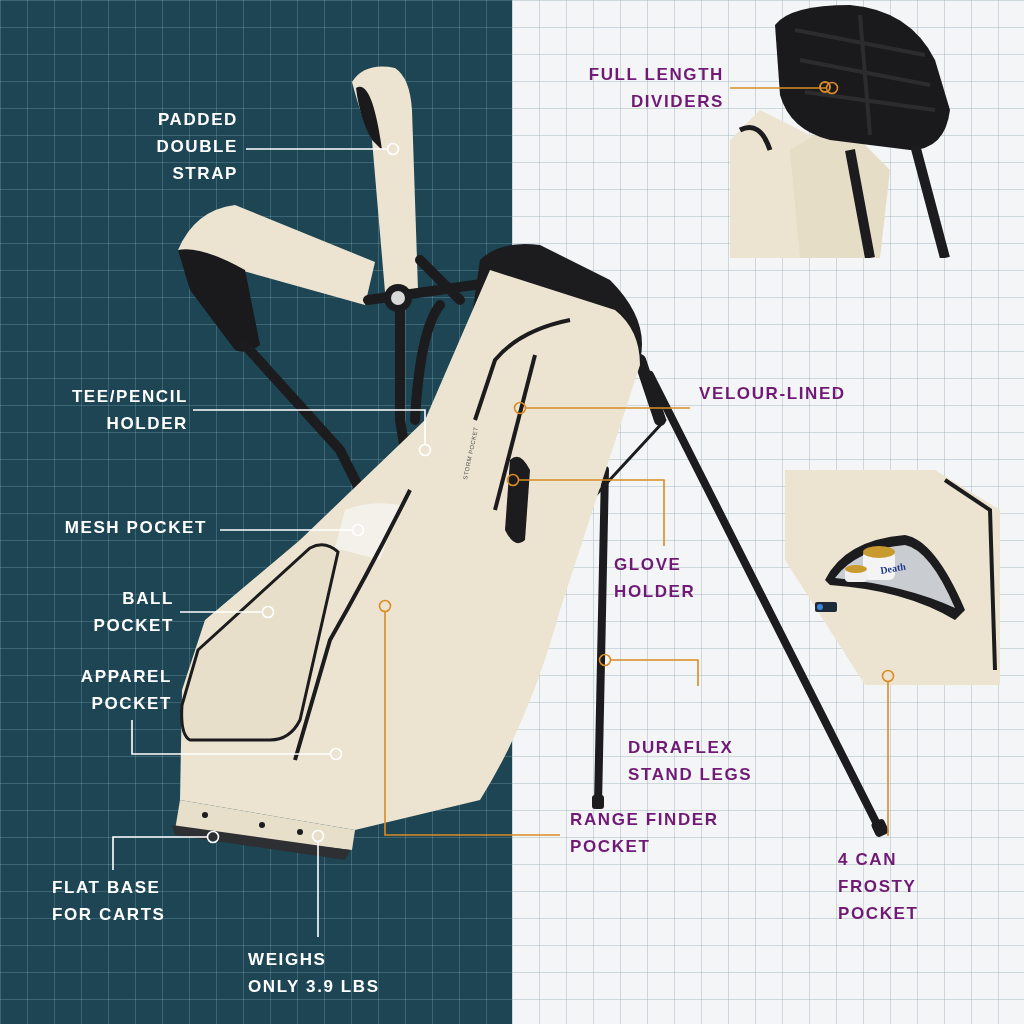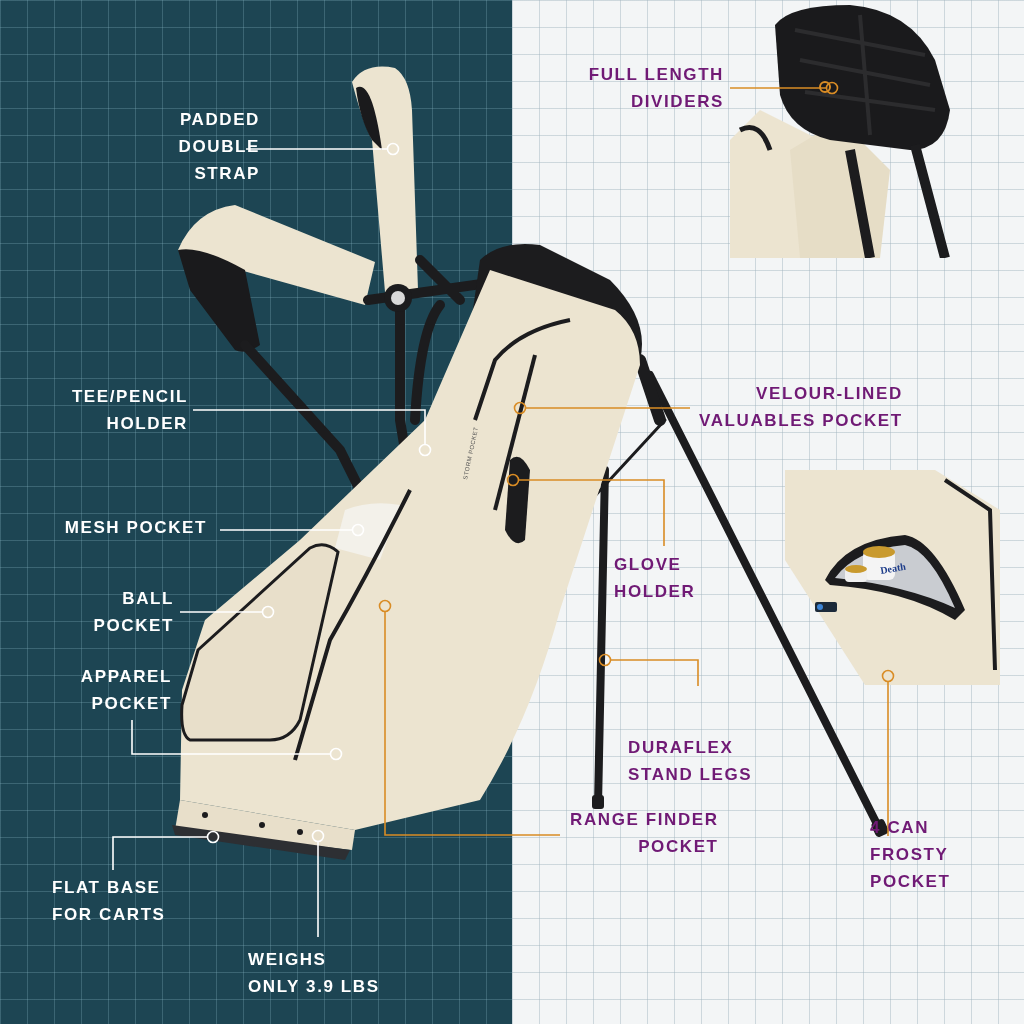--- a/index.html
+++ b/index.html
@@ -156,7 +156,7 @@
   </g>
 </svg>
 
-<div class="label light r" style="right:764px;top:106px;">
+<div class="label light r" style="right:786px;top:106px;">
   <span>PADDED</span>
   <span>DOUBLE</span>
   <span>STRAP</span>

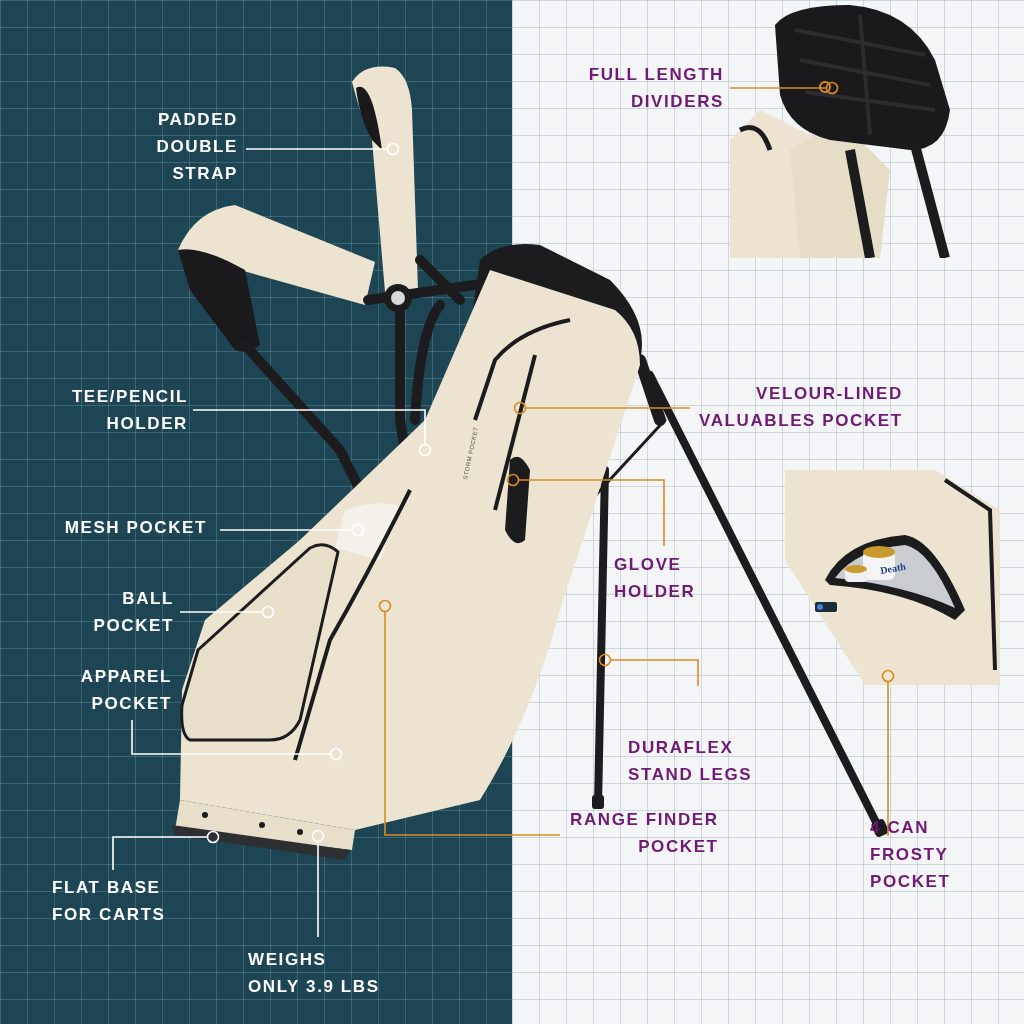--- a/index.html
+++ b/index.html
@@ -14,7 +14,7 @@
       linear-gradient(rgba(160,178,190,0.45) 1px,transparent 1px),
       linear-gradient(90deg,rgba(160,178,190,0.45) 1px,transparent 1px);
     background-size:27px 27px;}
-  .label{position:absolute;font-weight:700;font-size:17px;letter-spacing:1.6px;line-height:27px;white-space:nowrap;text-align:right;}
+  .label{position:absolute;font-weight:700;font-size:17px;letter-spacing:1.6px;line-height:27px;white-space:nowrap;}
   .label.light{color:#ffffff;}
   .label.dark{color:#701a75;}
   .label.r{text-align:right;}

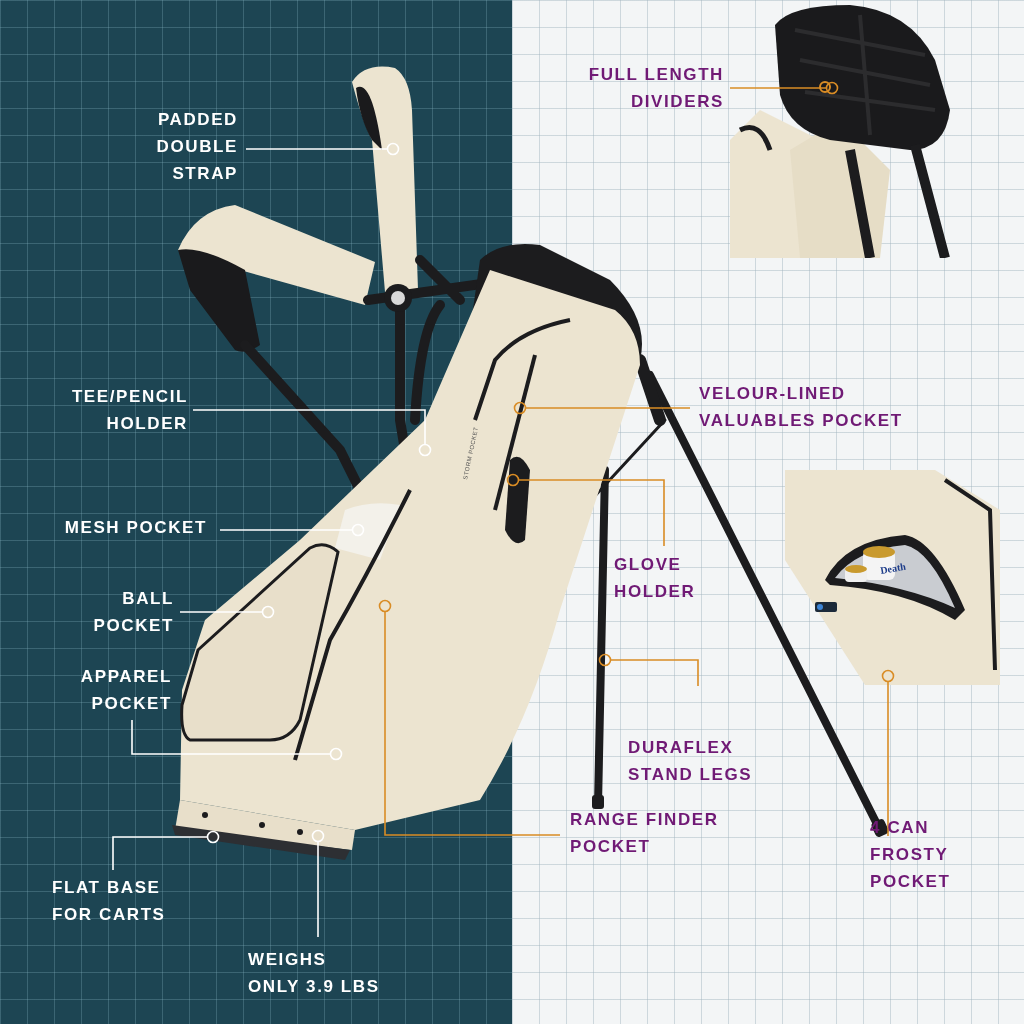--- a/index.html
+++ b/index.html
@@ -174,7 +174,6 @@
 
 <div class="label dark" style="left:699px;top:380px;">
   <span>VELOUR-LINED</span>
-  <span>VALUABLES POCKET</span>
 </div>
 
 <div class="label light r" style="right:817px;top:514px;text-align:right;">

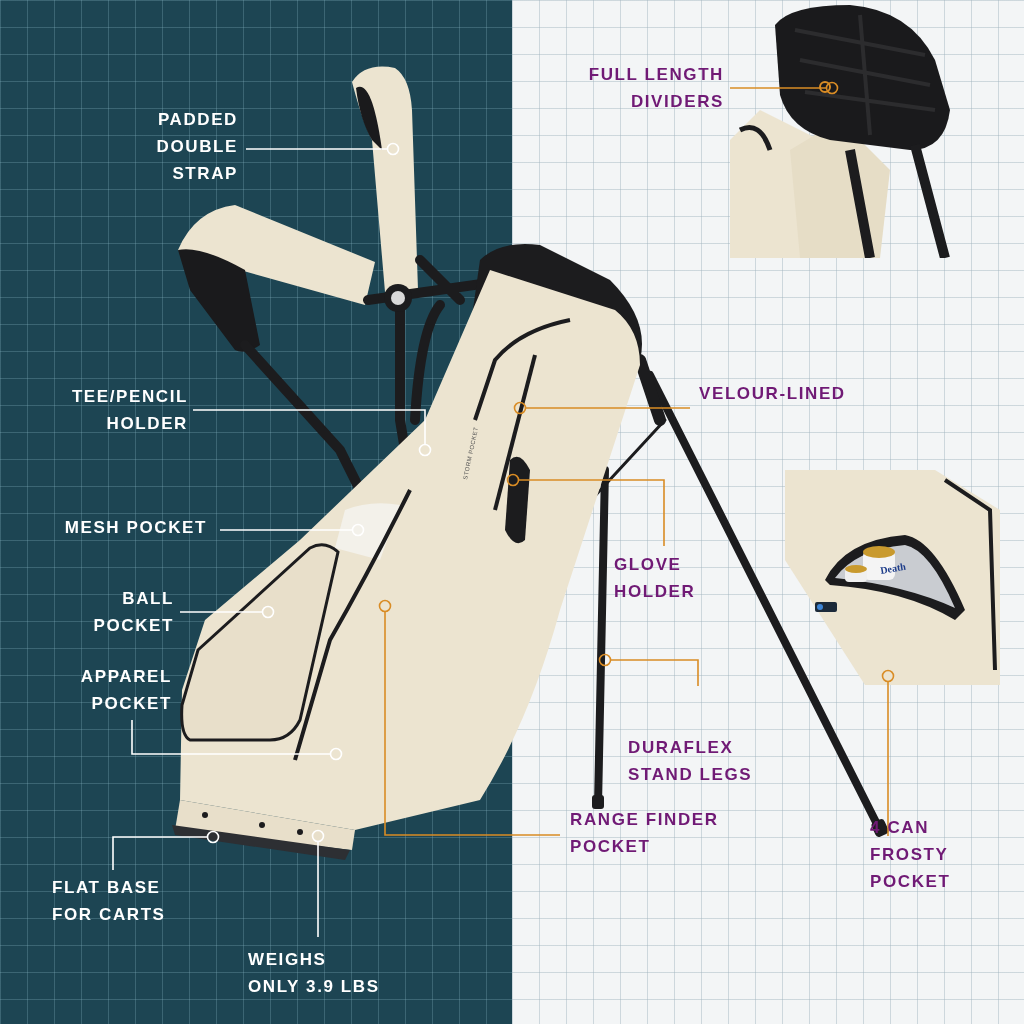--- a/index.html
+++ b/index.html
@@ -205,7 +205,7 @@
   <span>POCKET</span>
 </div>
 
-<div class="label dark c" style="left:838px;width:100px;top:814px;padding-left:32px;">
+<div class="label dark c" style="left:838px;width:100px;top:846px;">
   <span>4 CAN</span>
   <span>FROSTY</span>
   <span>POCKET</span>

